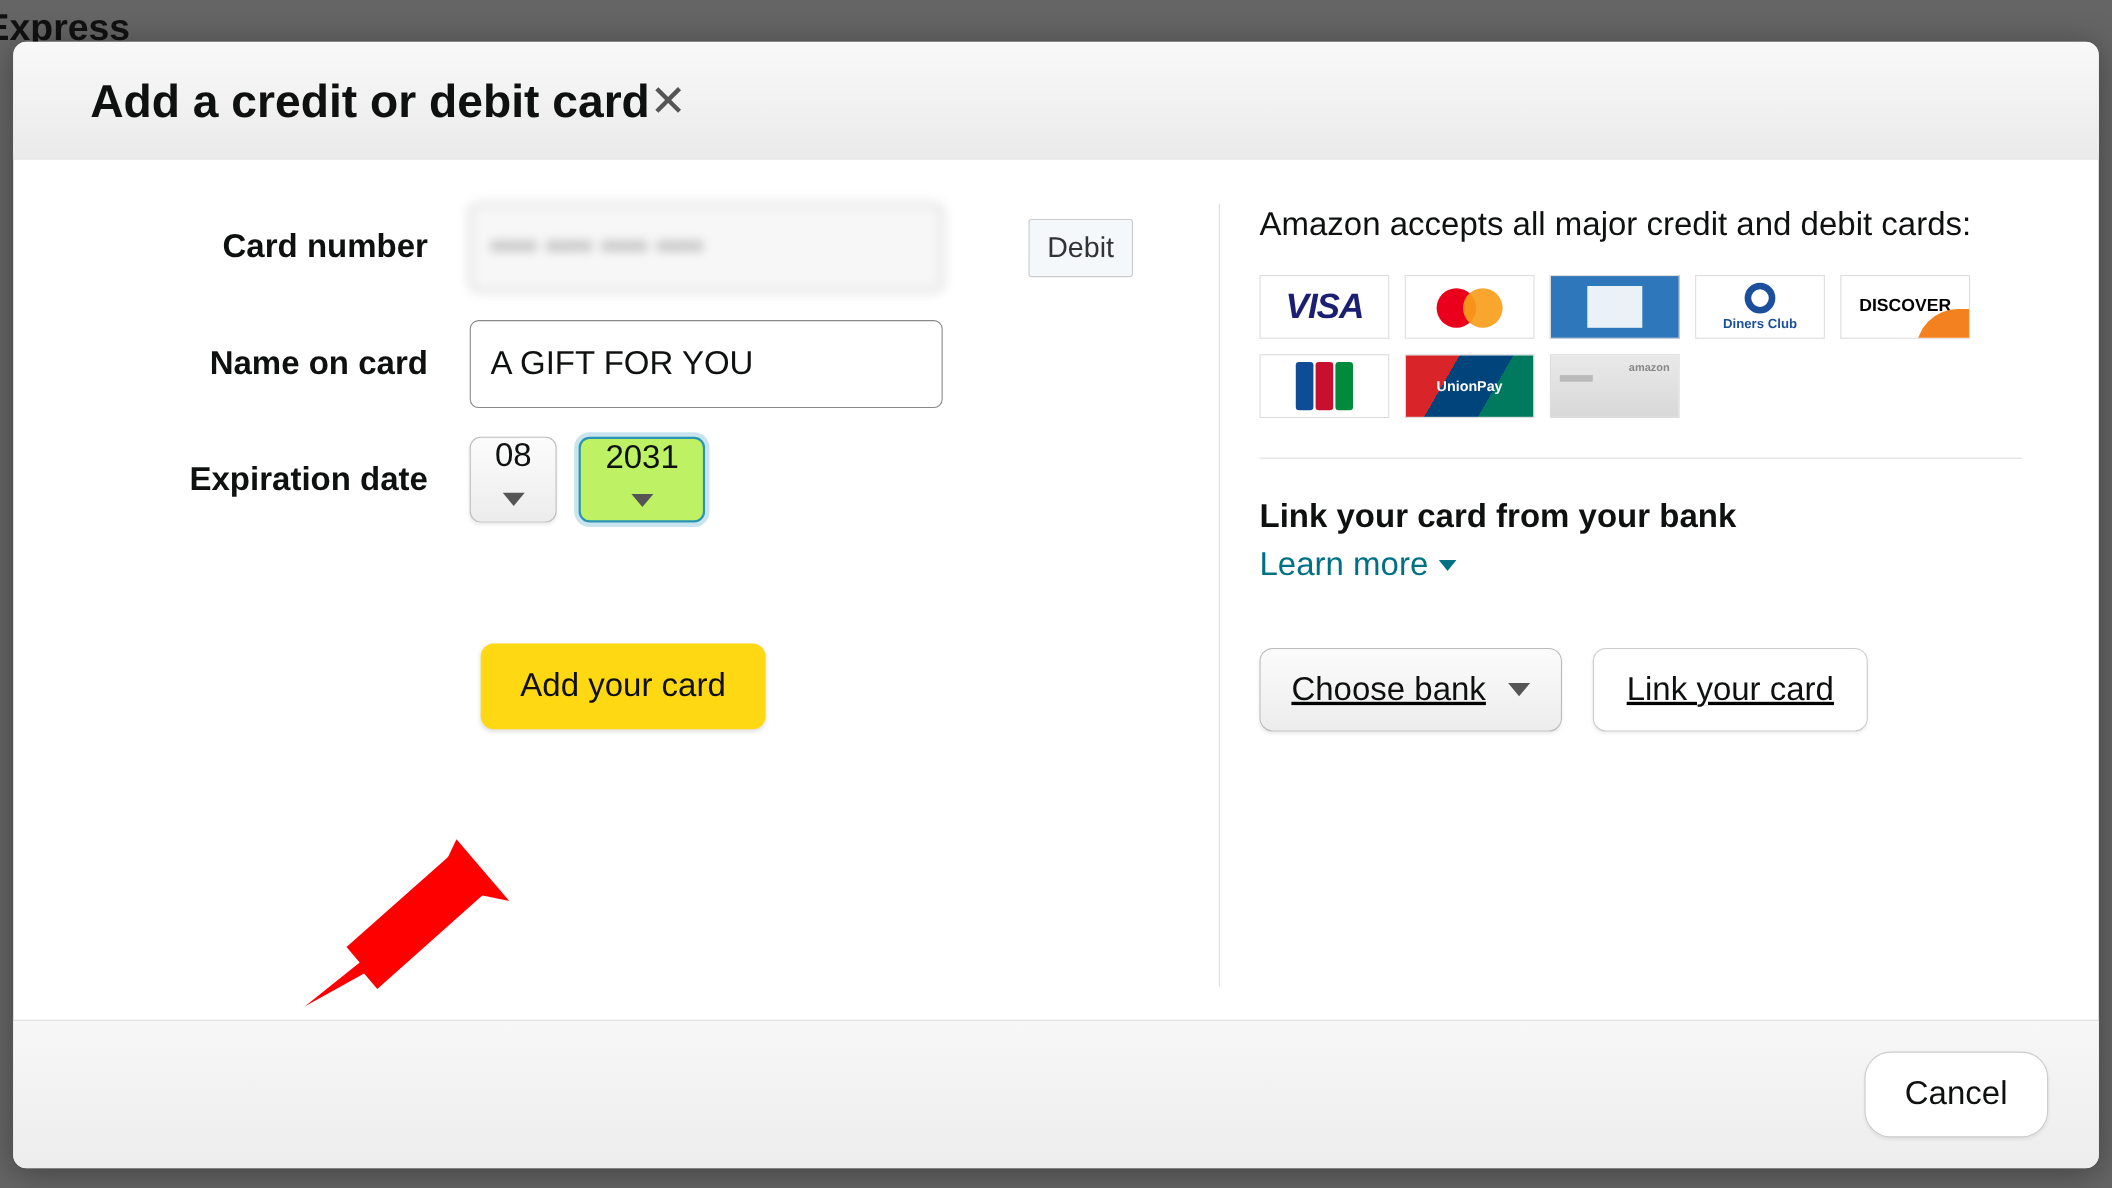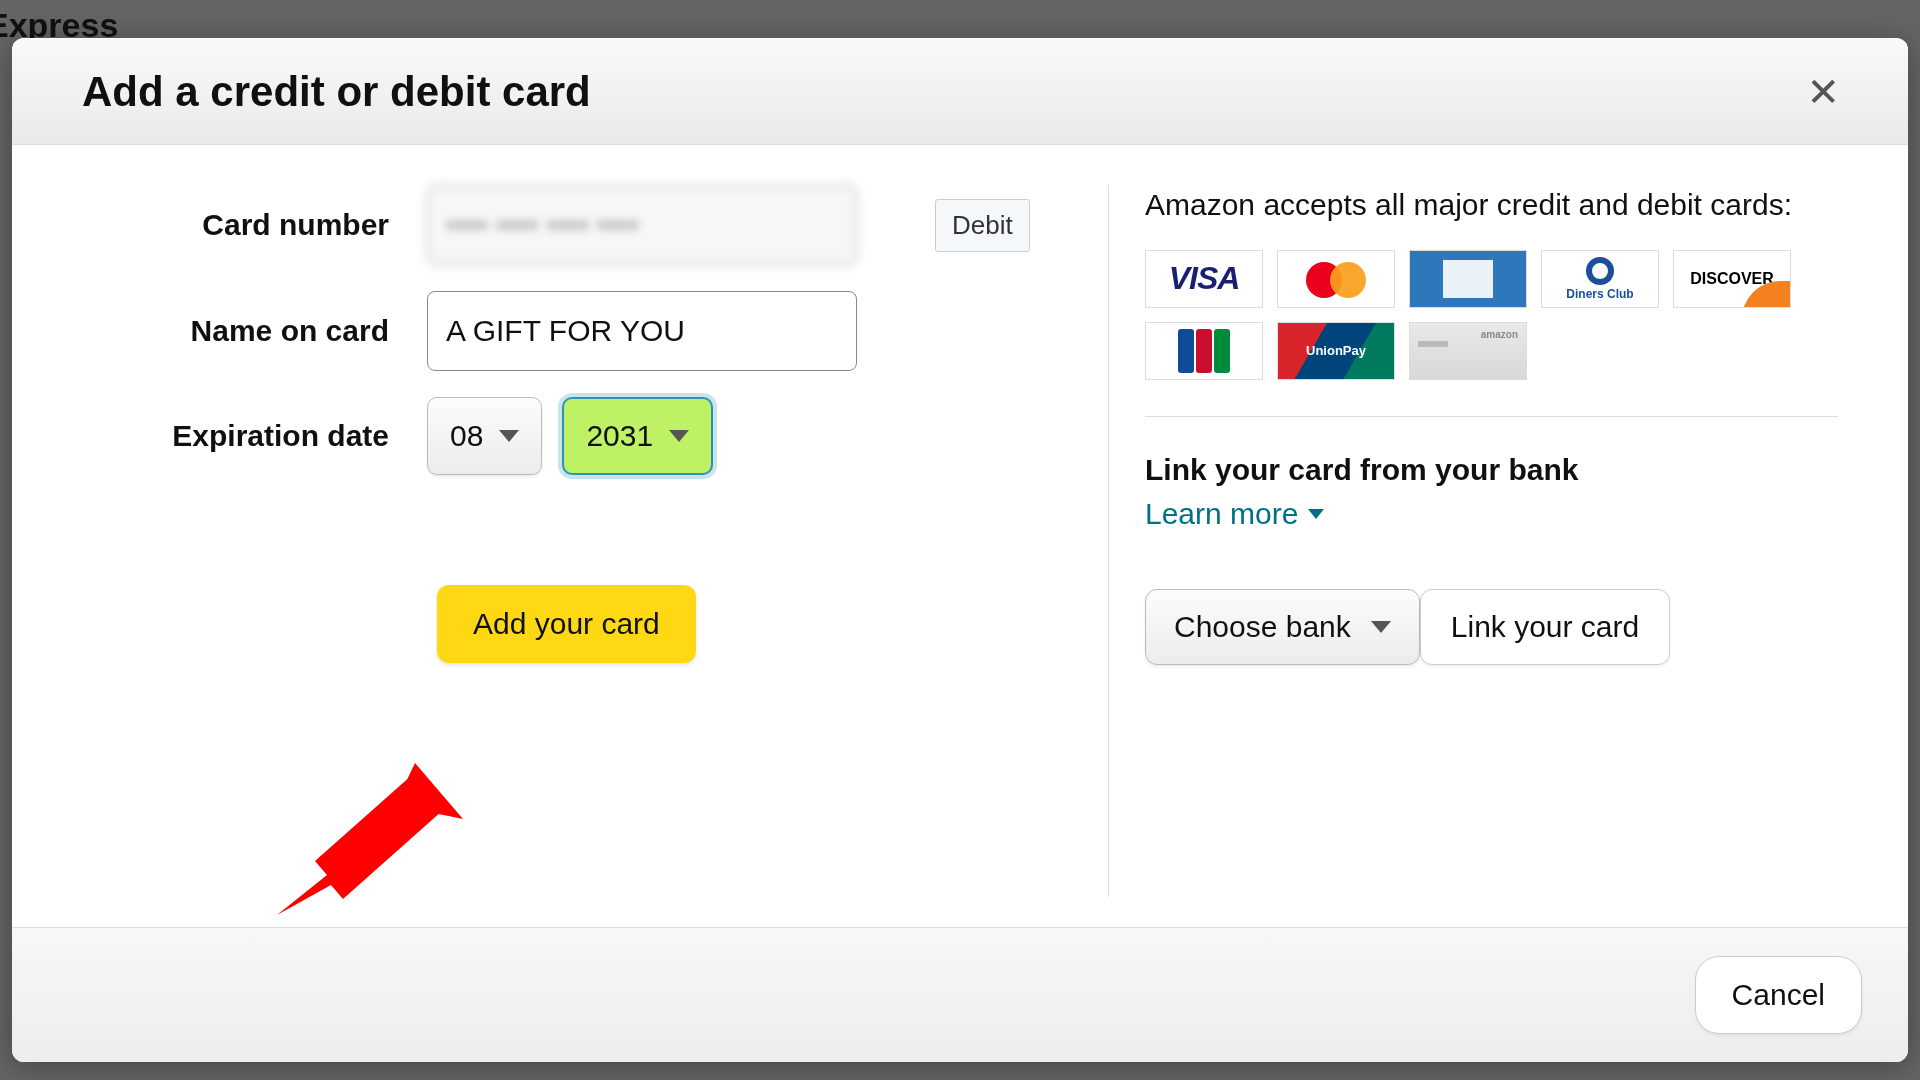--- a/index.html
+++ b/index.html
@@ -44,7 +44,6 @@
     .modal-header {
       display: flex;
       align-items: center;
-      justify-content: space-between;
       padding: 30px 68px 28px 70px;
       background: linear-gradient(#f9f9f9, #eaeaea);
       border-bottom: 1px solid #ddd;

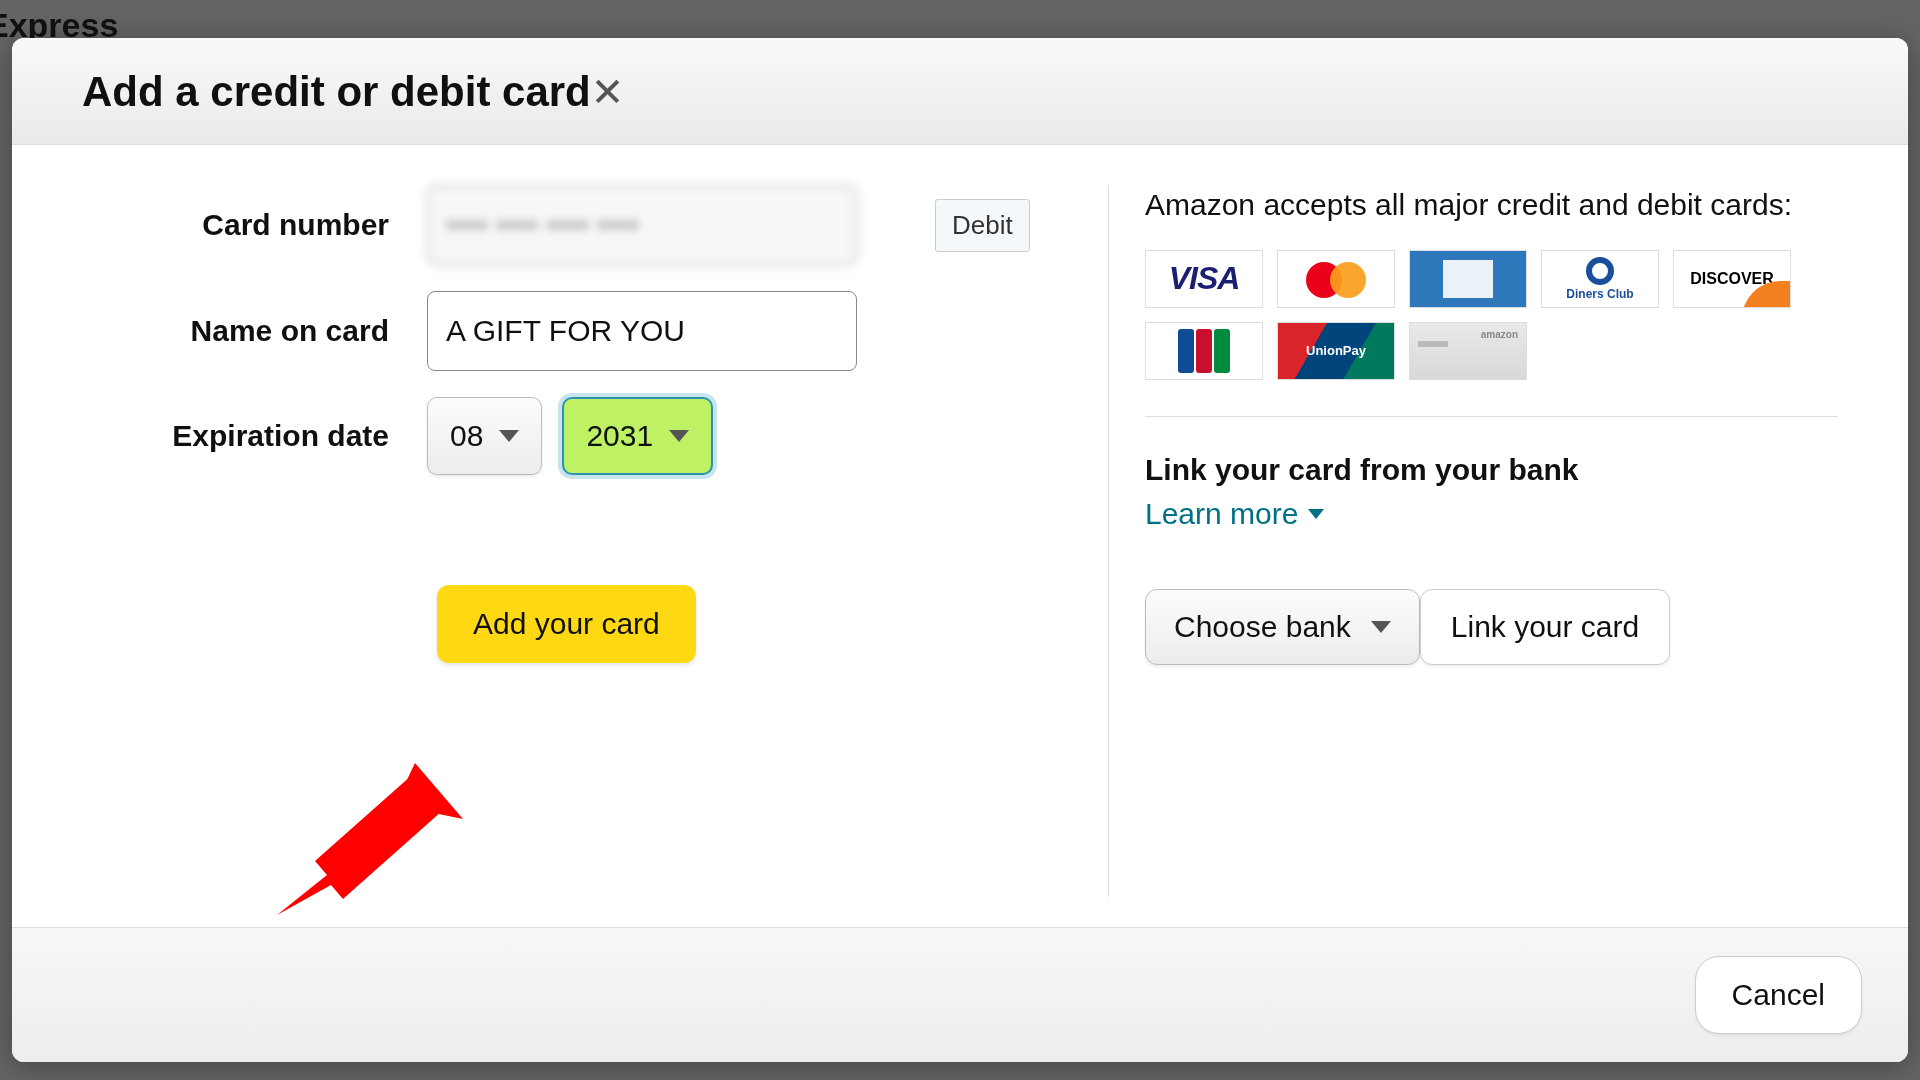--- a/index.html
+++ b/index.html
@@ -134,6 +134,7 @@
       color: #0f1111;
       cursor: pointer;
       box-shadow: 0 2px 3px rgba(0,0,0,0.08);
+      flex-direction: column;
     }
     .select-box.year {
       border: 2px solid #2995b3;

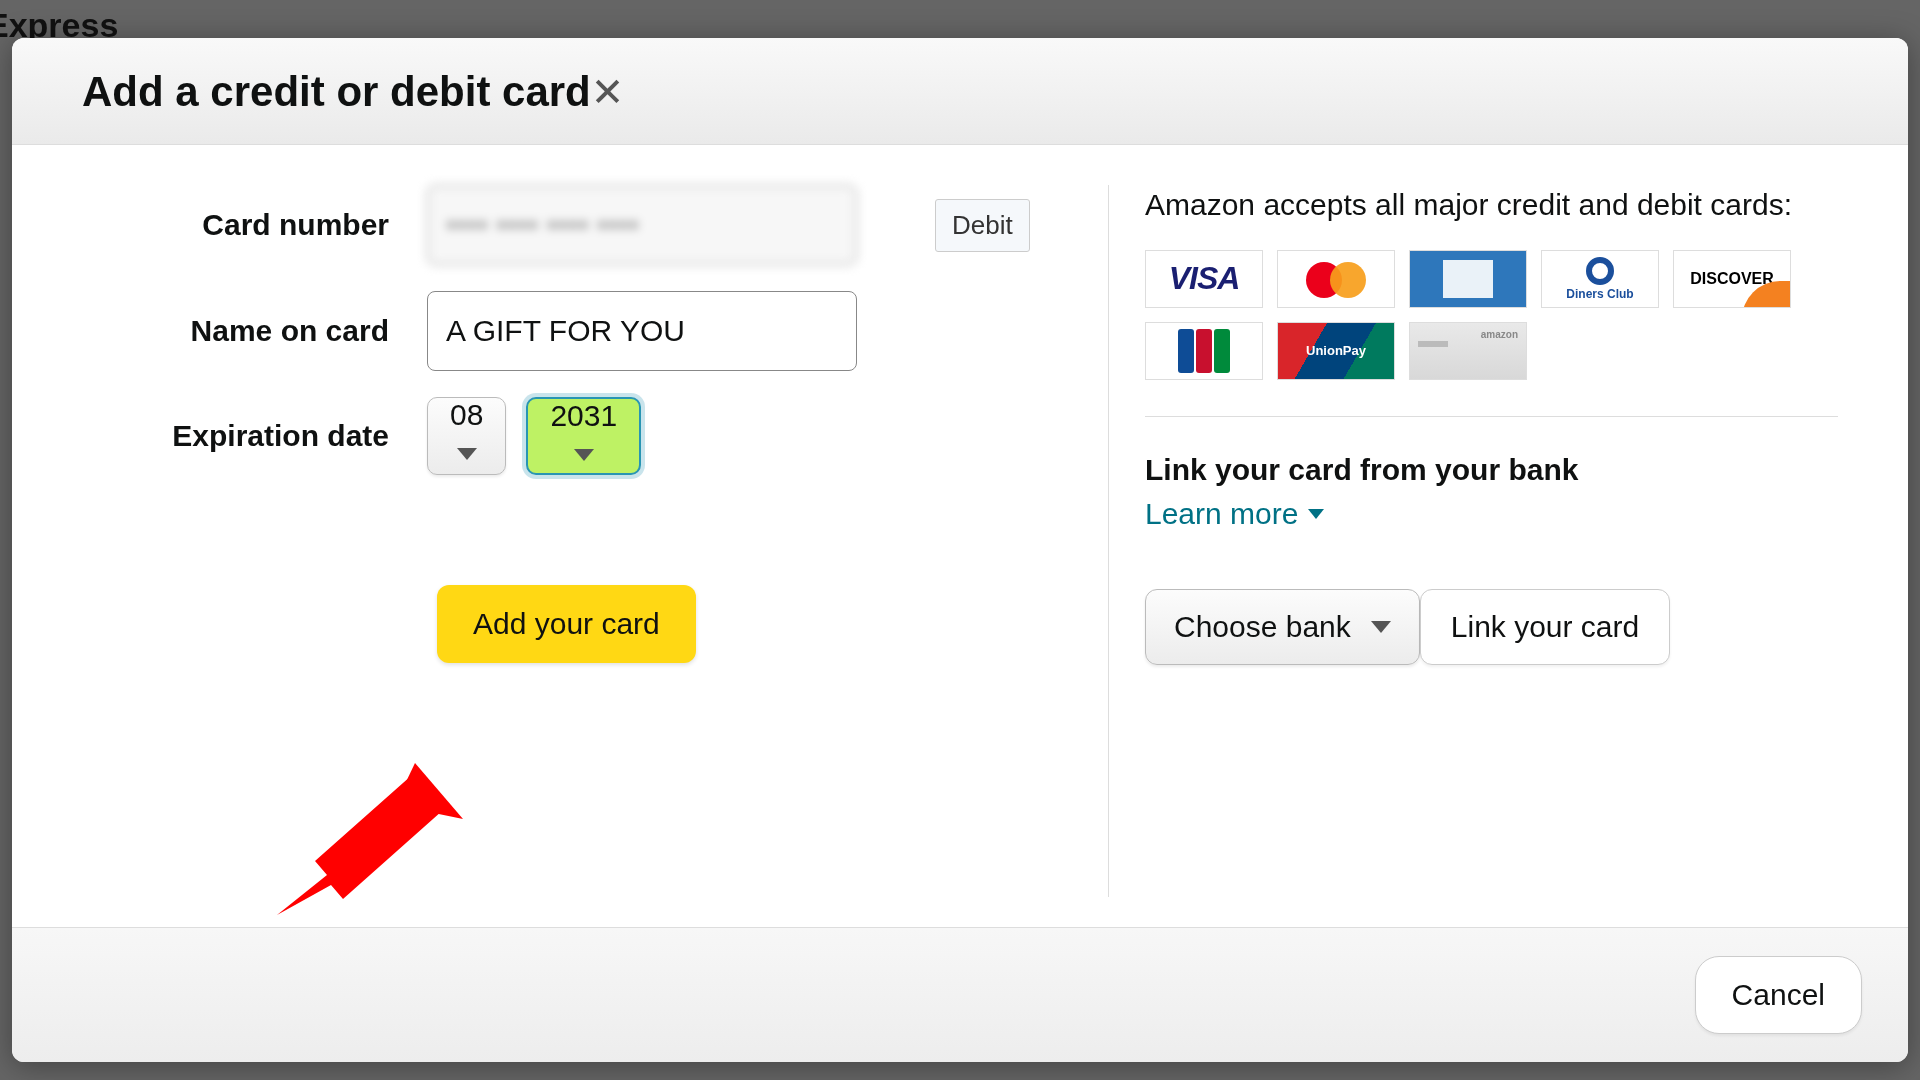--- a/index.html
+++ b/index.html
@@ -233,6 +233,8 @@
     .learn-more .chev { border-top-color: #007185; border-left-width: 8px; border-right-width: 8px; border-top-width: 10px; }
     .bank-row {
       display: flex;
+      gap: 28px;
+      text-decoration: underline;
     }
     .bank-select {
       display: inline-flex;

